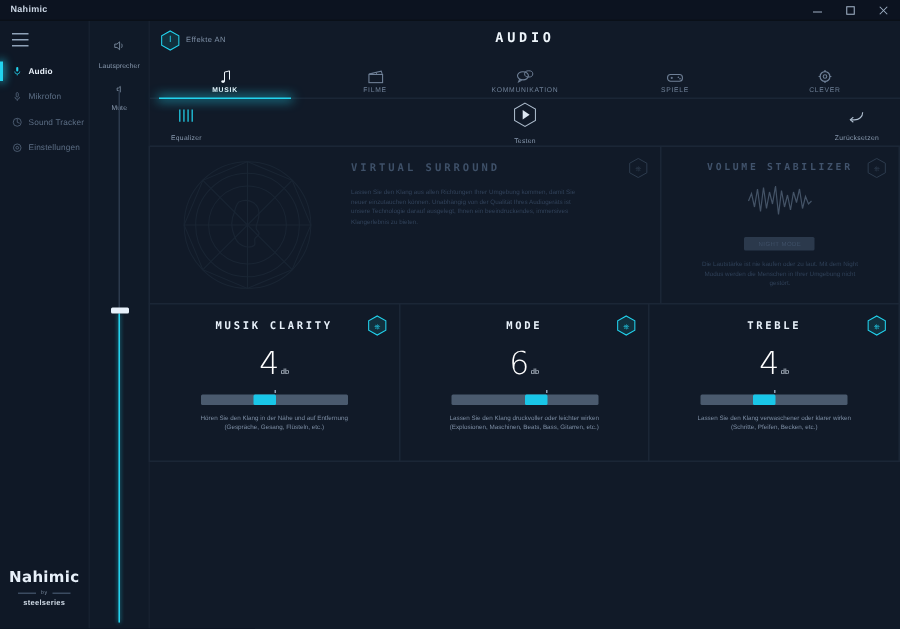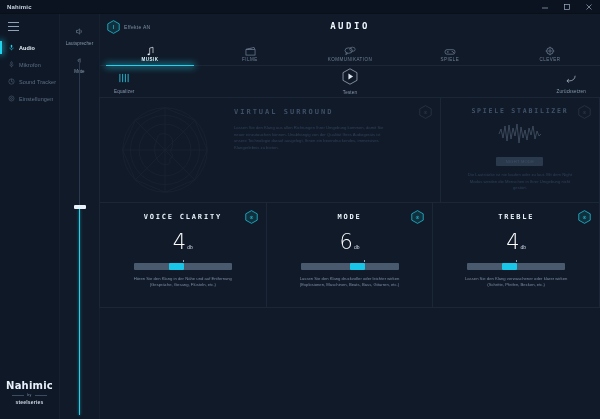--- a/index.html
+++ b/index.html
@@ -565,7 +565,7 @@
                   <text x="10" y="14" font-size="8" fill="#51677f" text-anchor="middle" font-family="DejaVu Sans">⎈</text>
                 </svg>
             </div>
-            <div class="stab-title">SPIELE STABILIZER</div>
+            <div class="stab-title">VOLUME STABILIZER</div>
             <div class="stab-wave">
               <svg width="44" height="22" viewBox="0 0 44 22">
                 <polyline points="1,11 3,6 5,15 7,3 9,18 11,2 13,16 15,5 17,13 19,1 21,20 23,4 25,15 27,7 29,17 31,5 33,12 35,3 37,16 39,8 41,13 43,11" fill="none" stroke="#6e829a" stroke-width="0.8"></polyline>

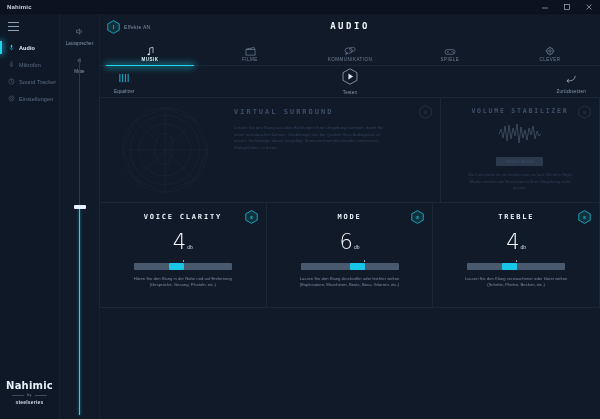--- a/index.html
+++ b/index.html
@@ -585,7 +585,7 @@
                   <text x="10" y="14.5" font-size="8" fill="#22d3ee" text-anchor="middle" font-family="DejaVu Sans">⎈</text>
                 </svg>
             </div>
-            <div class="eff-title">VOICE CLARITY</div>
+            <div class="eff-title">MUSIK CLARITY</div>
             <div class="eff-val">
               <span class="num">4</span>
               <span class="unit">db</span>

